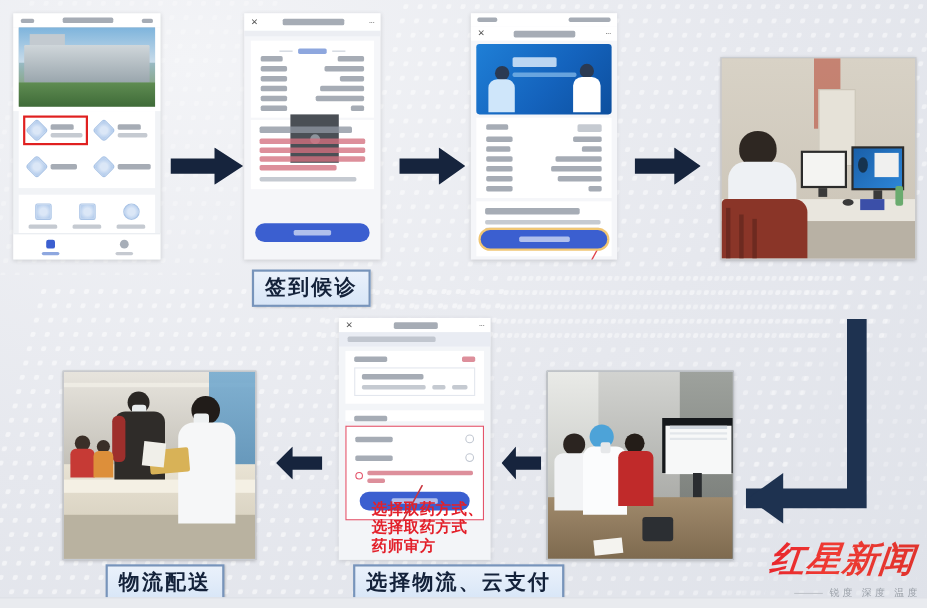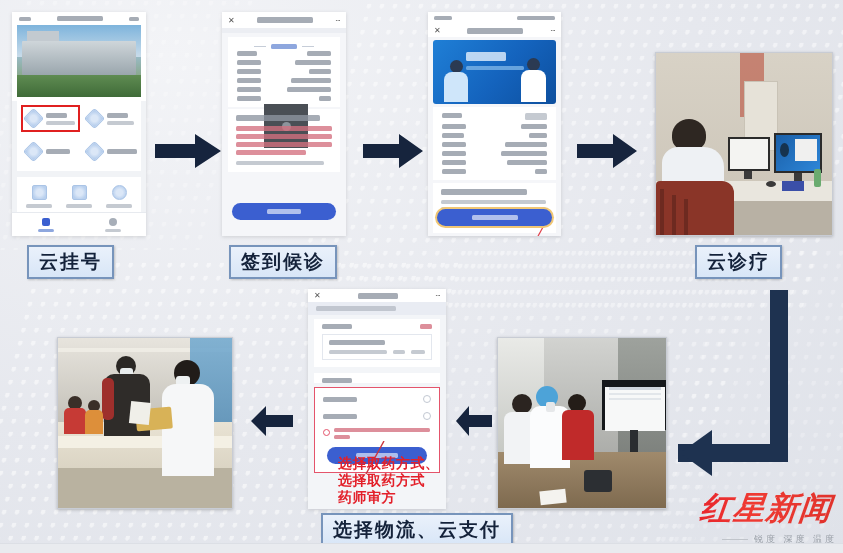--- a/index.html
+++ b/index.html
@@ -210,7 +210,6 @@
     </div>
   </div>
 
-  <div class="caplabel" style="left:27px; top:245px;">云挂号</div>
 
   <div class="arrow" style="left:155px; top:134px;">
     <svg width="66" height="34" viewBox="0 0 66 34">

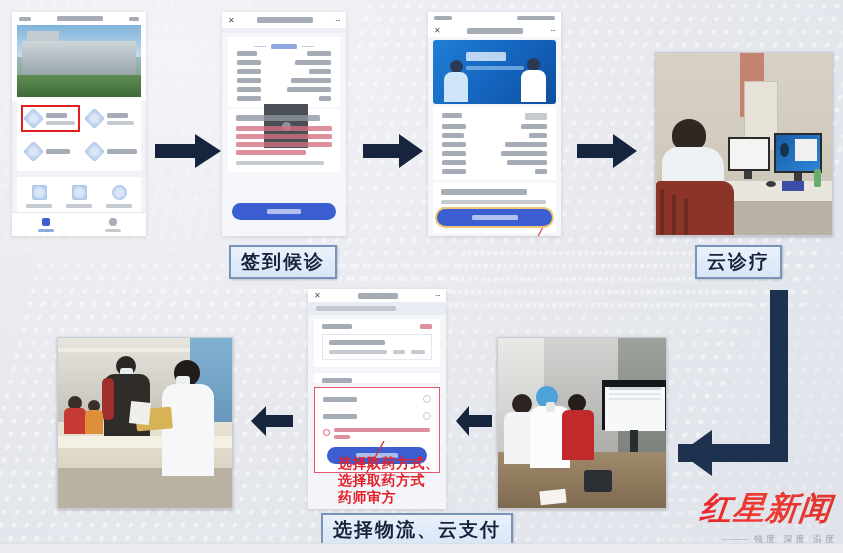--- a/index.html
+++ b/index.html
@@ -403,7 +403,6 @@
     <div style="position:absolute;left:110px;bottom:48px;width:10px;height:6px;border-radius:50%;background:#3a3a3a;"></div>
   </div>
 
-  <div class="caplabel" style="left:695px; top:245px;">云诊疗</div>
 
   <div class="arrow" style="left:678px; top:290px;">
     <svg width="110" height="190" viewBox="0 0 110 190">

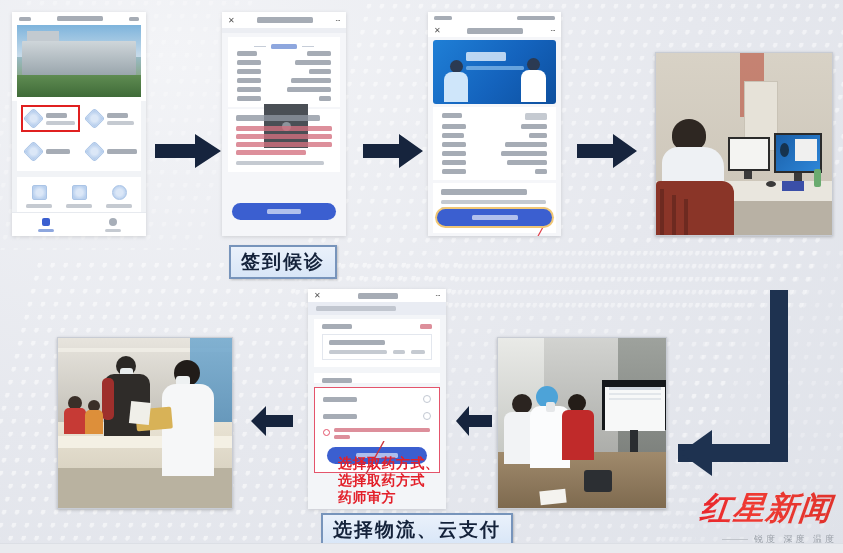--- a/index.html
+++ b/index.html
@@ -548,6 +548,7 @@
     <div style="position:absolute;left:27px;top:72px;width:18px;height:24px;background:#dd8f3a;border-radius:5px 5px 0 0;"></div>
   </div>
 
+  <div class="caplabel" style="left:96px; top:513px;">物流配送</div>
 
   <div id="logo" style="left:700px; top:487px;">
     <div class="logo-cn">红星新闻</div>

